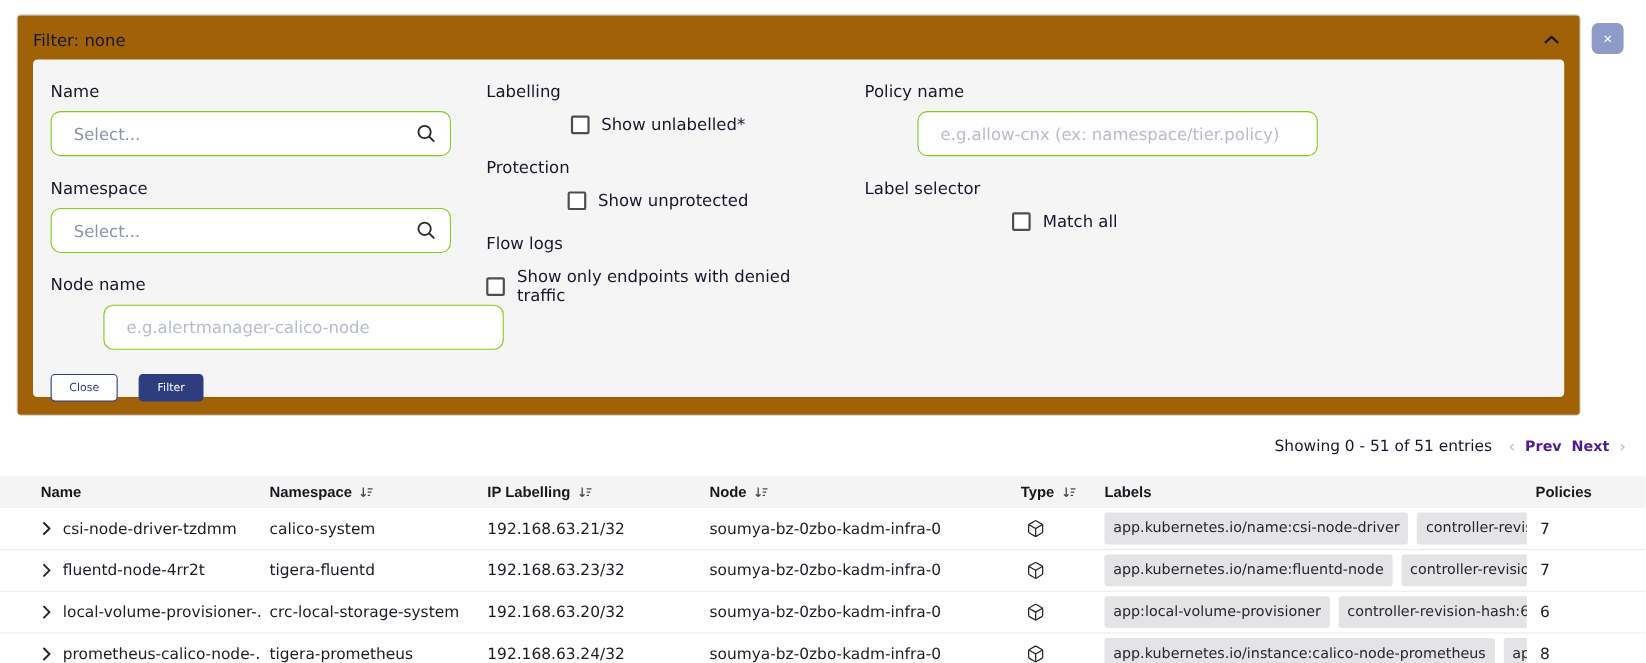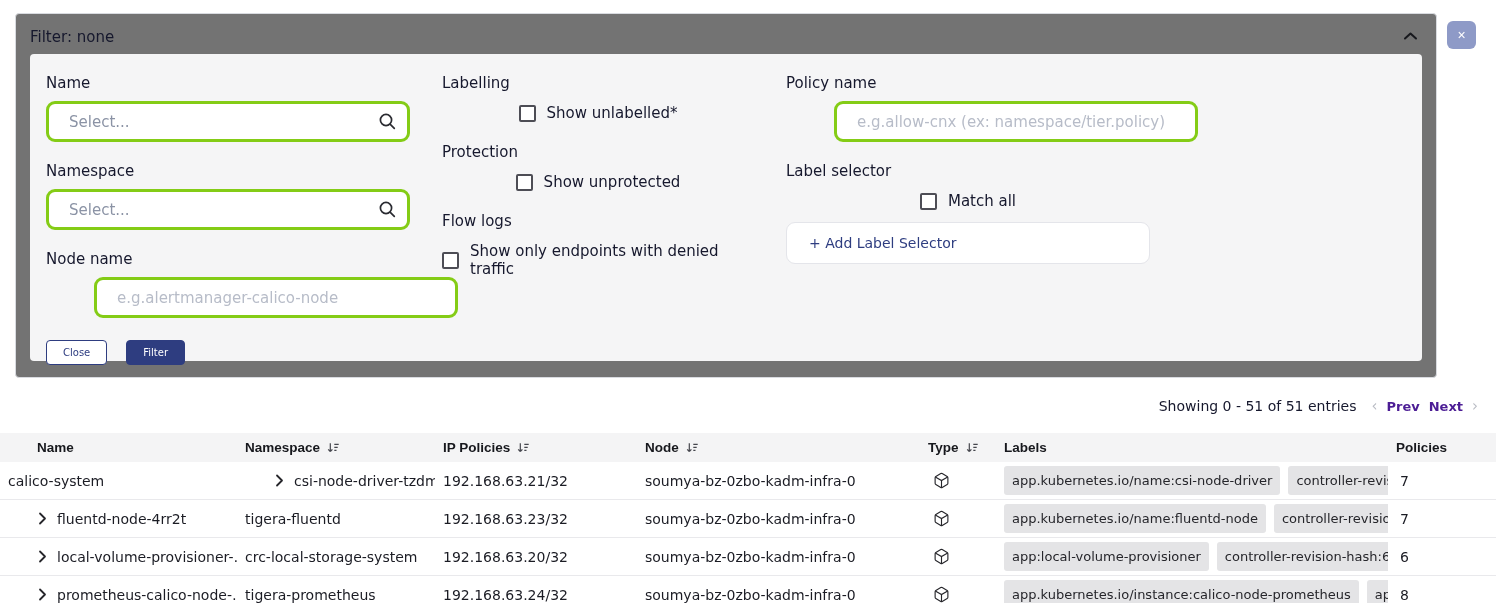--- a/index.html
+++ b/index.html
@@ -8,7 +8,7 @@
 
   
   .filter-panel { position:absolute; left:15px; top:13px; width:1422px; height:365px;
-    background:#737373; border:1px solid #d9dbe0; border-radius:4px; }
+    background:#a16207; border:1px solid #d9dbe0; border-radius:4px; }
   .panel-head { display:flex; align-items:center; justify-content:space-between;
     padding:13px 14px 8px 14px; }
   .panel-title { font-size:15px; font-weight:500; color:#16182d; }

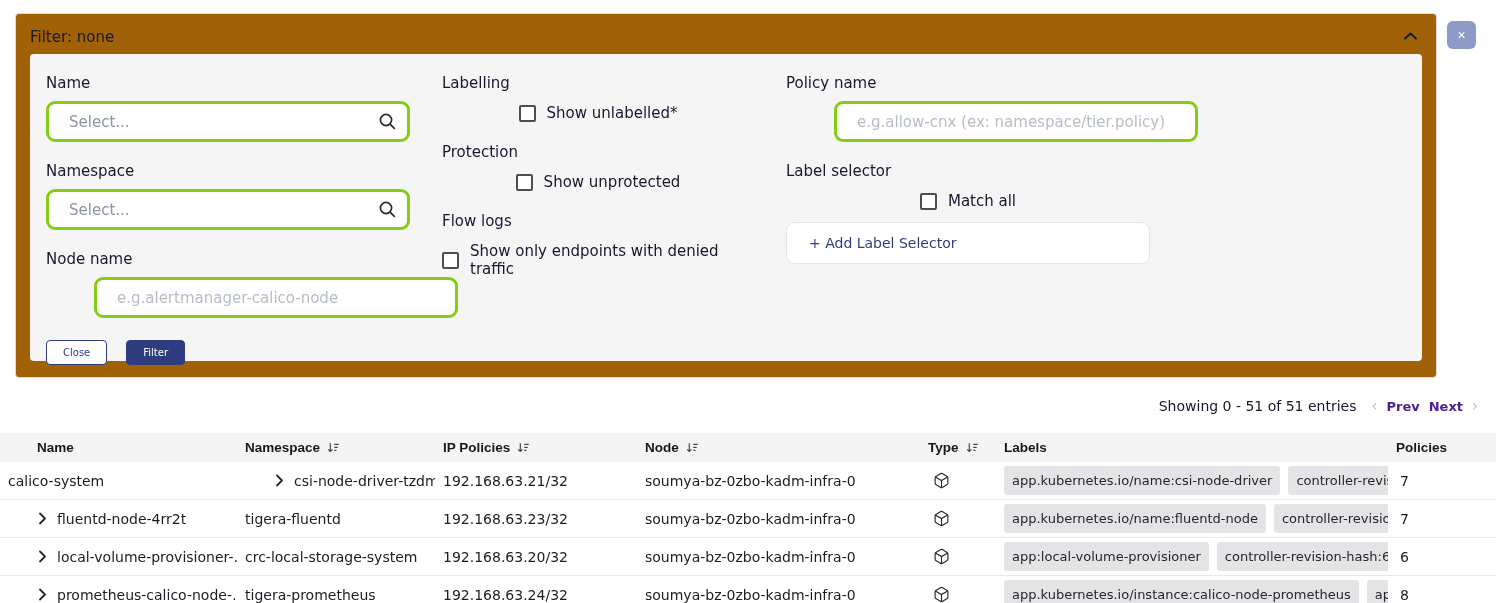--- a/index.html
+++ b/index.html
@@ -22,7 +22,7 @@
 
   .field-label { font-size:15px; font-weight:500; color:#16182d; margin-bottom:9px; }
   .input-wrap { position:relative; margin-bottom:20px; }
-  .text-input { width:100%; height:41px; background:#fff; border:3px solid #84cc16;
+  .text-input { width:100%; height:41px; background:#fff; border:1px solid #84cc16;
     border-radius:9px; padding:0 38px 0 20px; font-size:15px; color:#16182d;
     font-family:inherit; outline:none; }
   .text-input.no-icon { padding-right:14px;margin-left:48px; }

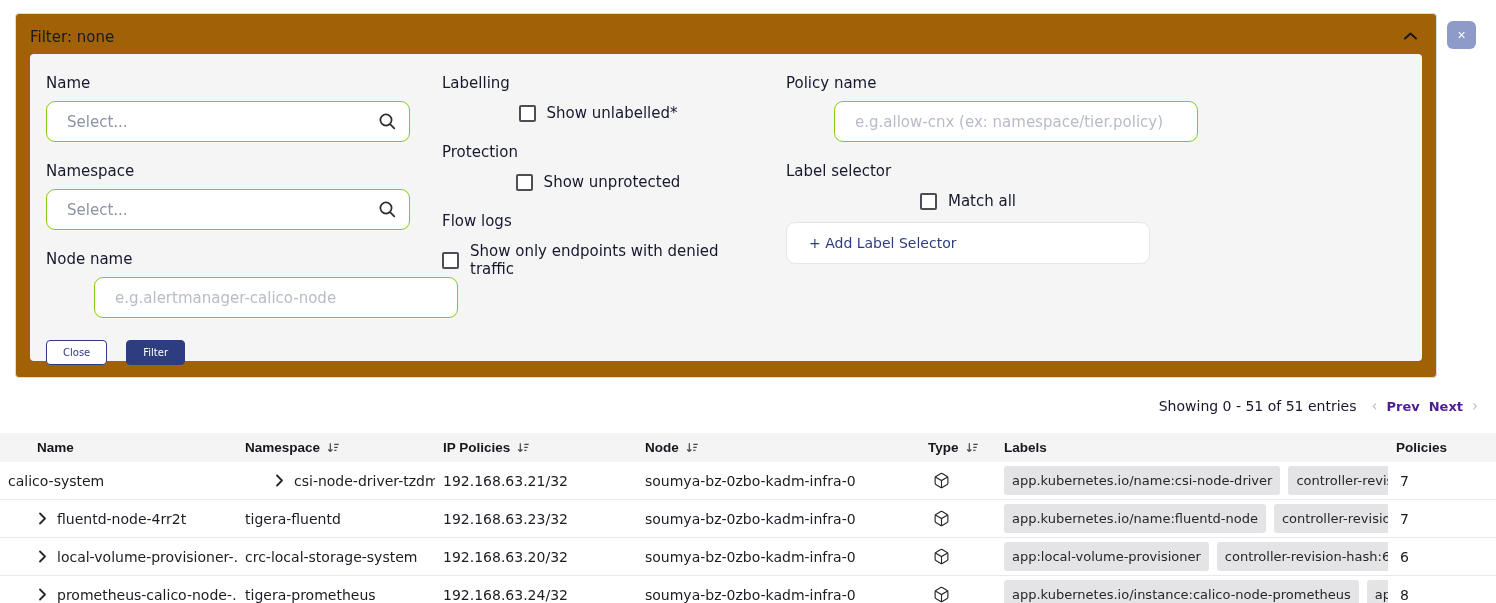--- a/index.html
+++ b/index.html
@@ -145,7 +145,7 @@
         <input class="text-input eg no-icon" placeholder="e.g.allow-cnx (ex: namespace/tier.policy)" style="">
       </div>
       <div class="field-label">Label selector</div>
-      <div class="check-row" style="margin-bottom:4px;">
+      <div class="check-row" style="margin-bottom:14px;">
         <span class="checkbox"></span>
         <span class="check-label">Match all</span>
       </div>

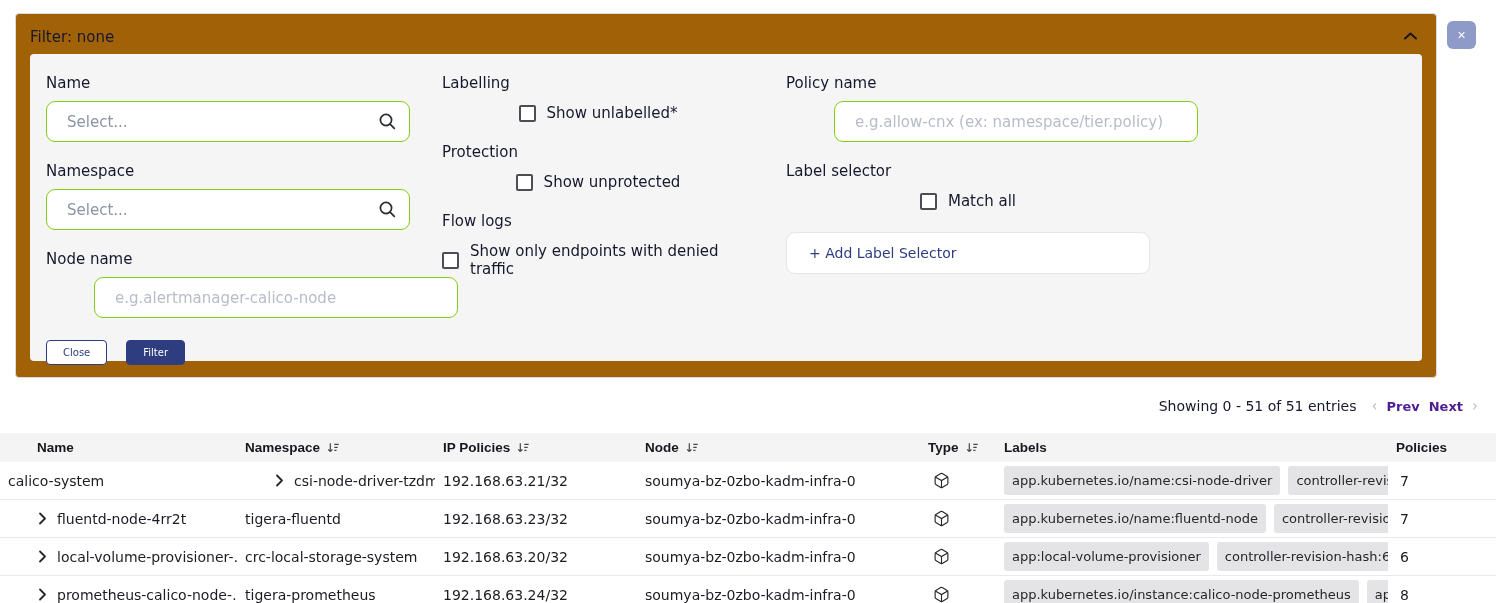--- a/index.html
+++ b/index.html
@@ -149,7 +149,6 @@
         <span class="checkbox"></span>
         <span class="check-label">Match all</span>
       </div>
-      <button class="add-selector-btn">+ Add Label Selector</button>
     </div>
   </div>
 </div>

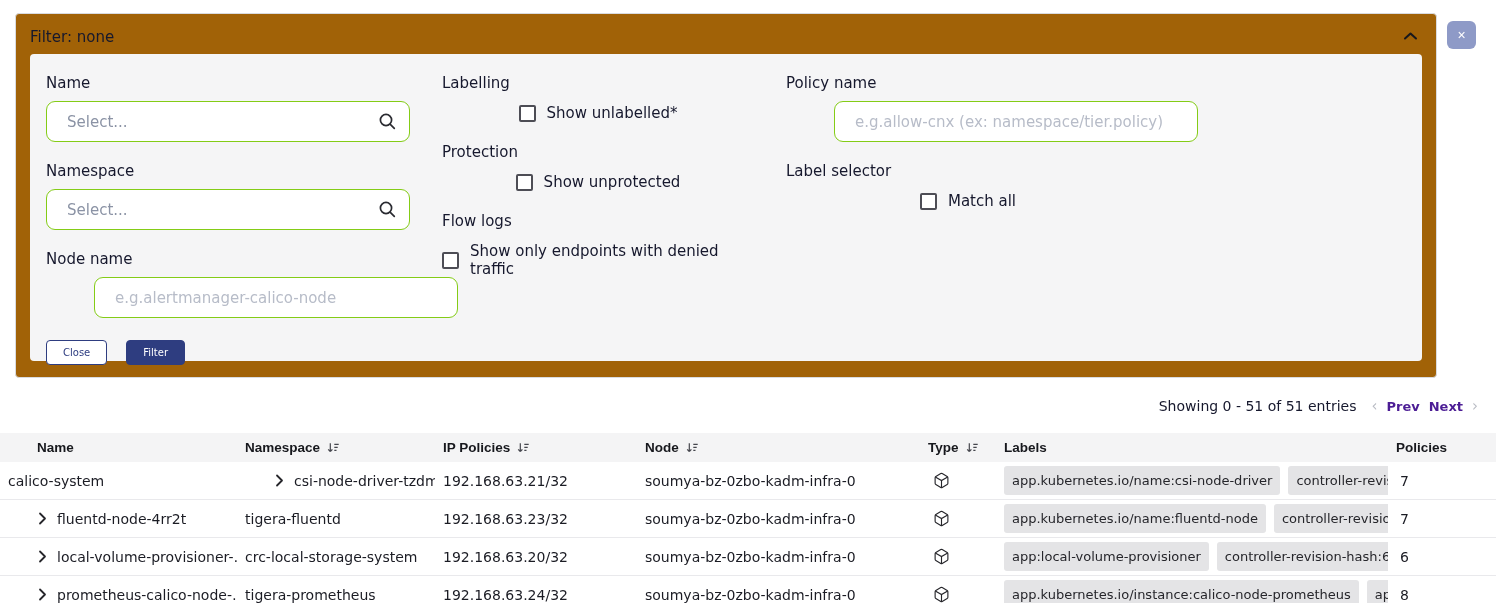--- a/index.html
+++ b/index.html
@@ -178,7 +178,7 @@
         </span>
       </div>
     <div class="th">
-        <span>IP Policies</span>
+        <span>IP Labelling</span>
         <span class="sorticon">
           <svg width="14" height="14" viewBox="0 0 14 14" style="display:block">
             <path d="M4.3 2.2 v8.3 M4.3 10.5 l-2.1-2.2 M4.3 10.5 l2.1-2.2" fill="none" stroke="#45464d" stroke-width="1.2"></path>

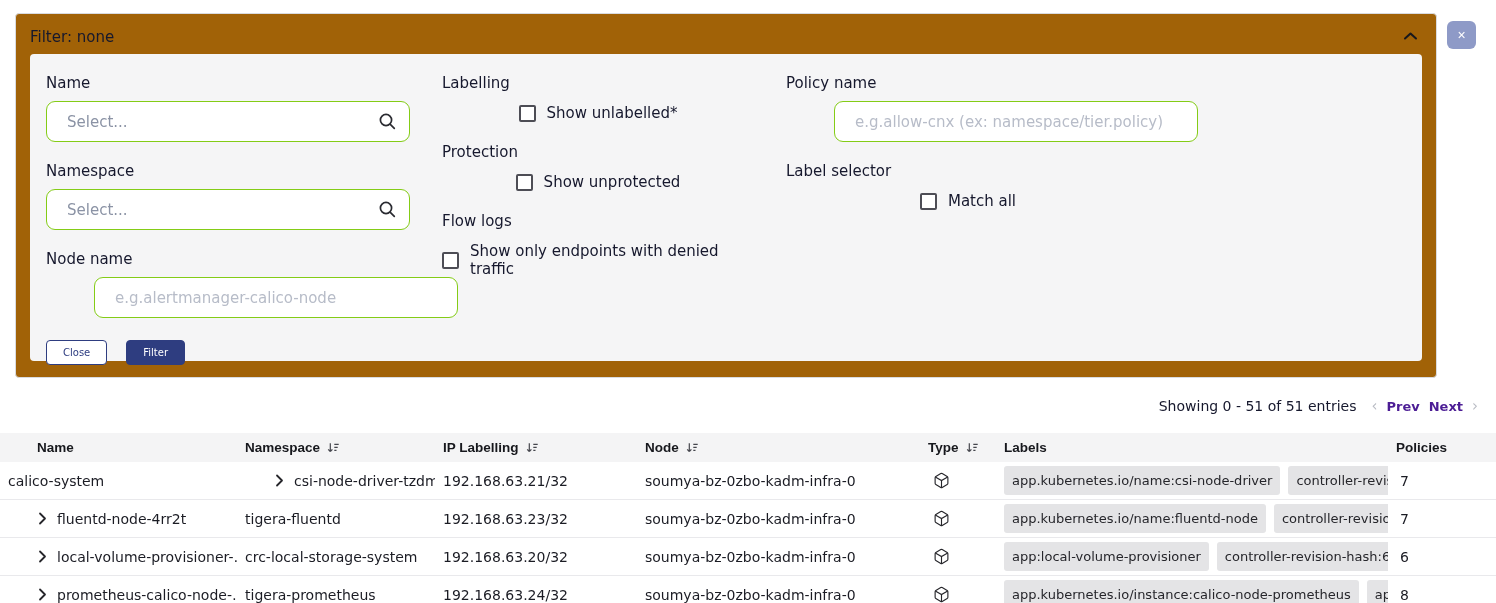--- a/index.html
+++ b/index.html
@@ -213,7 +213,6 @@
   </div>
   <div id="tbody">
       <div class="trow">
-        <div class="td">calico-system</div>
         <div class="td first">
           <span class="row-chev">
             <svg width="9" height="13" viewBox="0 0 9 13" style="display:block">
@@ -222,6 +221,7 @@
           </span>
           <span>csi-node-driver-tzdmm</span>
         </div>
+        <div class="td">calico-system</div>
         <div class="td">192.168.63.21/32</div>
         <div class="td">soumya-bz-0zbo-kadm-infra-0</div>
         <div class="td type">

